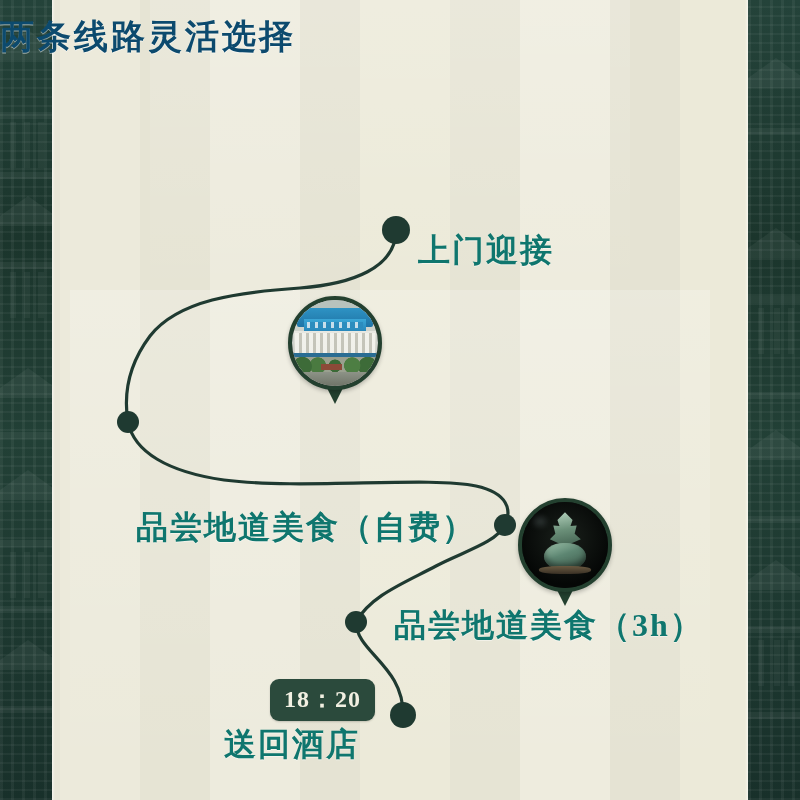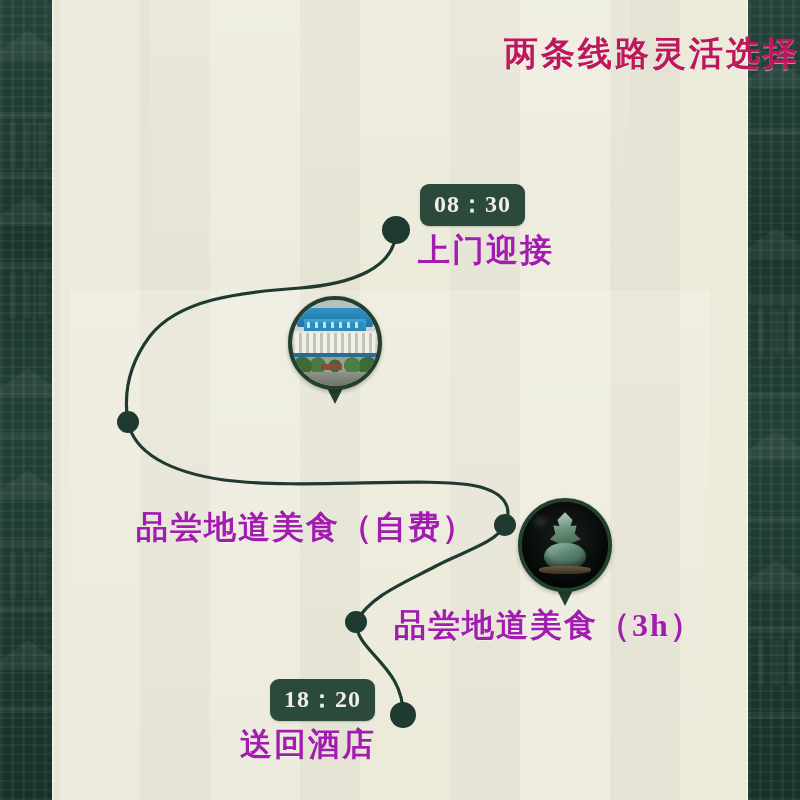--- a/index.html
+++ b/index.html
@@ -77,8 +77,8 @@
 
   
   .title{
-    position:absolute;left:0;right:0;top:31px;text-align:right;
-    font-size:34px;font-weight:700;letter-spacing:3px;color:#be185d;
+    position:absolute;left:0;right:0;top:14px;text-align:left;
+    font-size:34px;font-weight:700;letter-spacing:3px;color:#0c4a6e;
     text-shadow:0 1px 0 rgba(255,255,255,.5);
   }
   .subtitle{

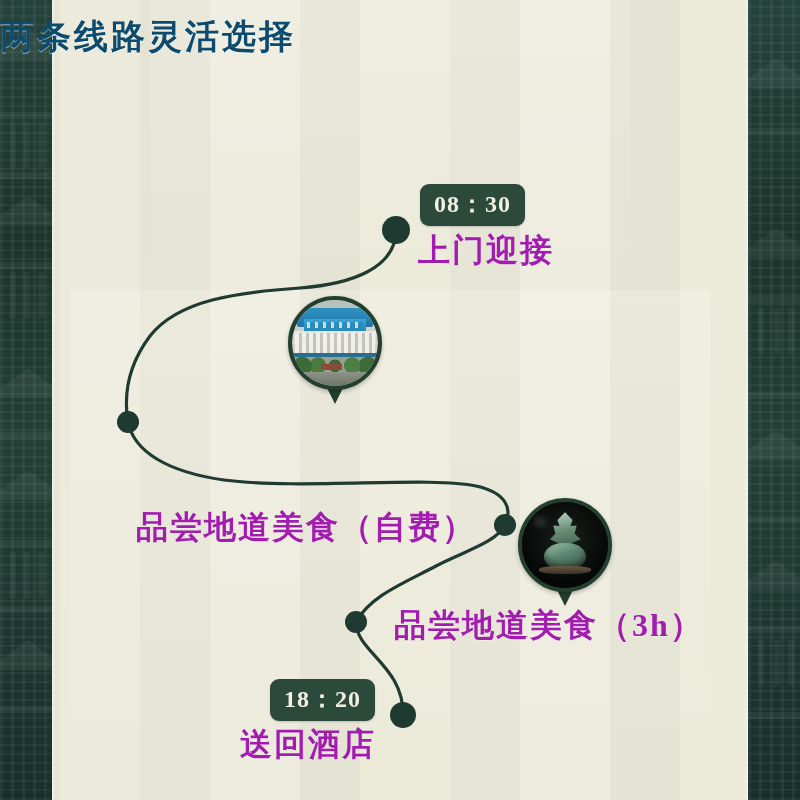--- a/index.html
+++ b/index.html
@@ -276,7 +276,6 @@
     <circle cx="403" cy="715" r="13" fill="#1f3a31"></circle>
   </svg>
 
-  <div class="badge badge-1">08：30</div>
   <div class="badge badge-2">18：20</div>
 
   <div class="pin pin-1">

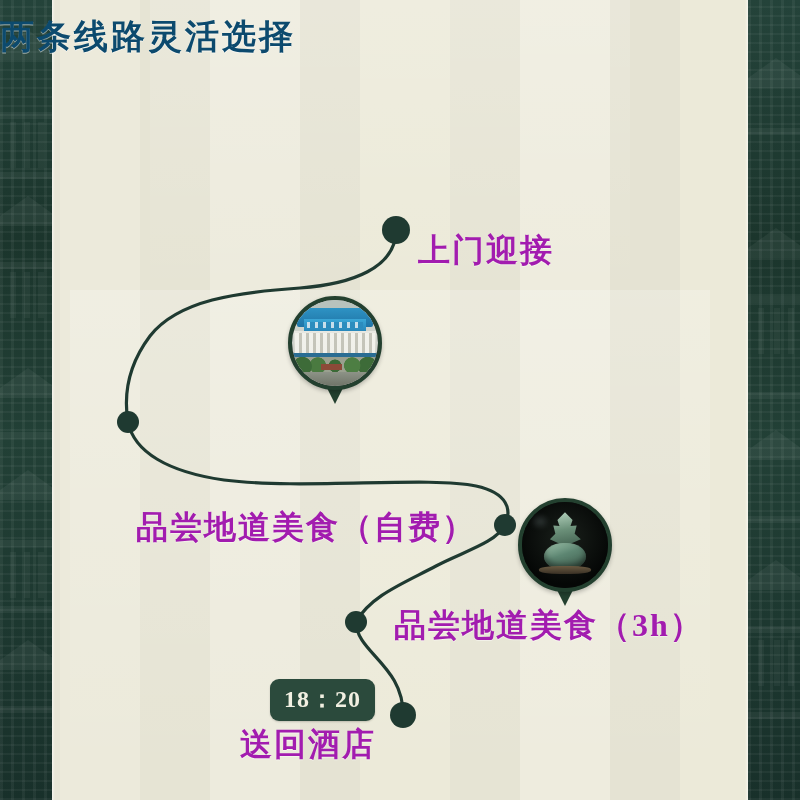--- a/index.html
+++ b/index.html
@@ -103,7 +103,7 @@
 
   
   .stop-label{
-    position:absolute;white-space:nowrap;color:#a21caf;
+    position:absolute;white-space:nowrap;color:#0f766e;
     font-size:32px;font-weight:700;letter-spacing:2px;
     text-shadow:0 1px 0 rgba(255,255,255,.45);
   }

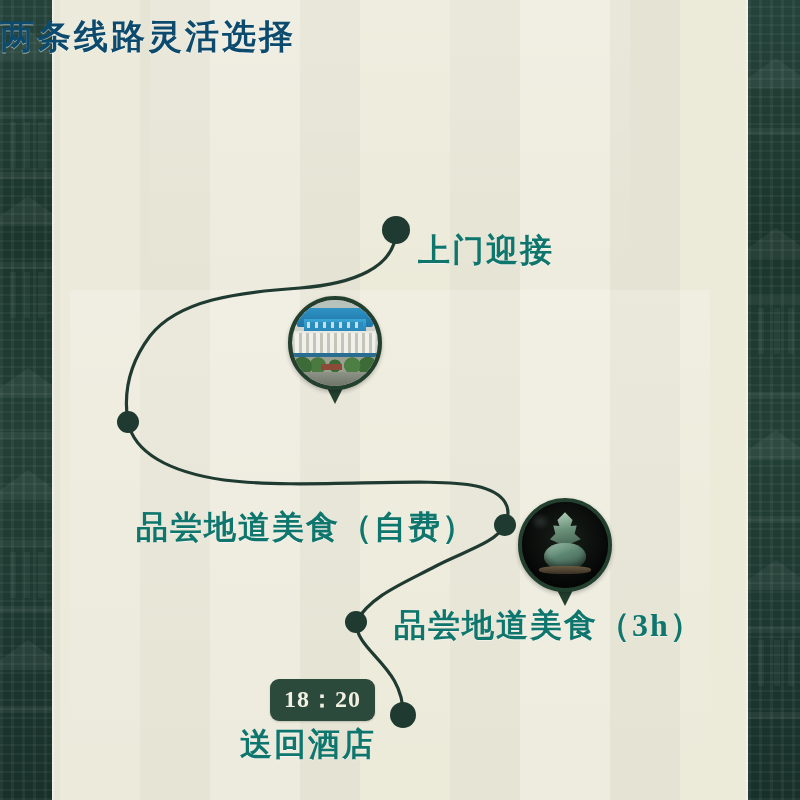--- a/index.html
+++ b/index.html
@@ -111,7 +111,7 @@
   .lbl-2{left:166px;top:403px;}
   .lbl-3{left:136px;top:506px;}
   .lbl-4{left:394px;top:604px;}
-  .lbl-5{left:240px;top:723px;}
+  .lbl-5{left:224px;top:723px;}
 
   
   .pin{position:absolute;width:94px;height:110px;}

